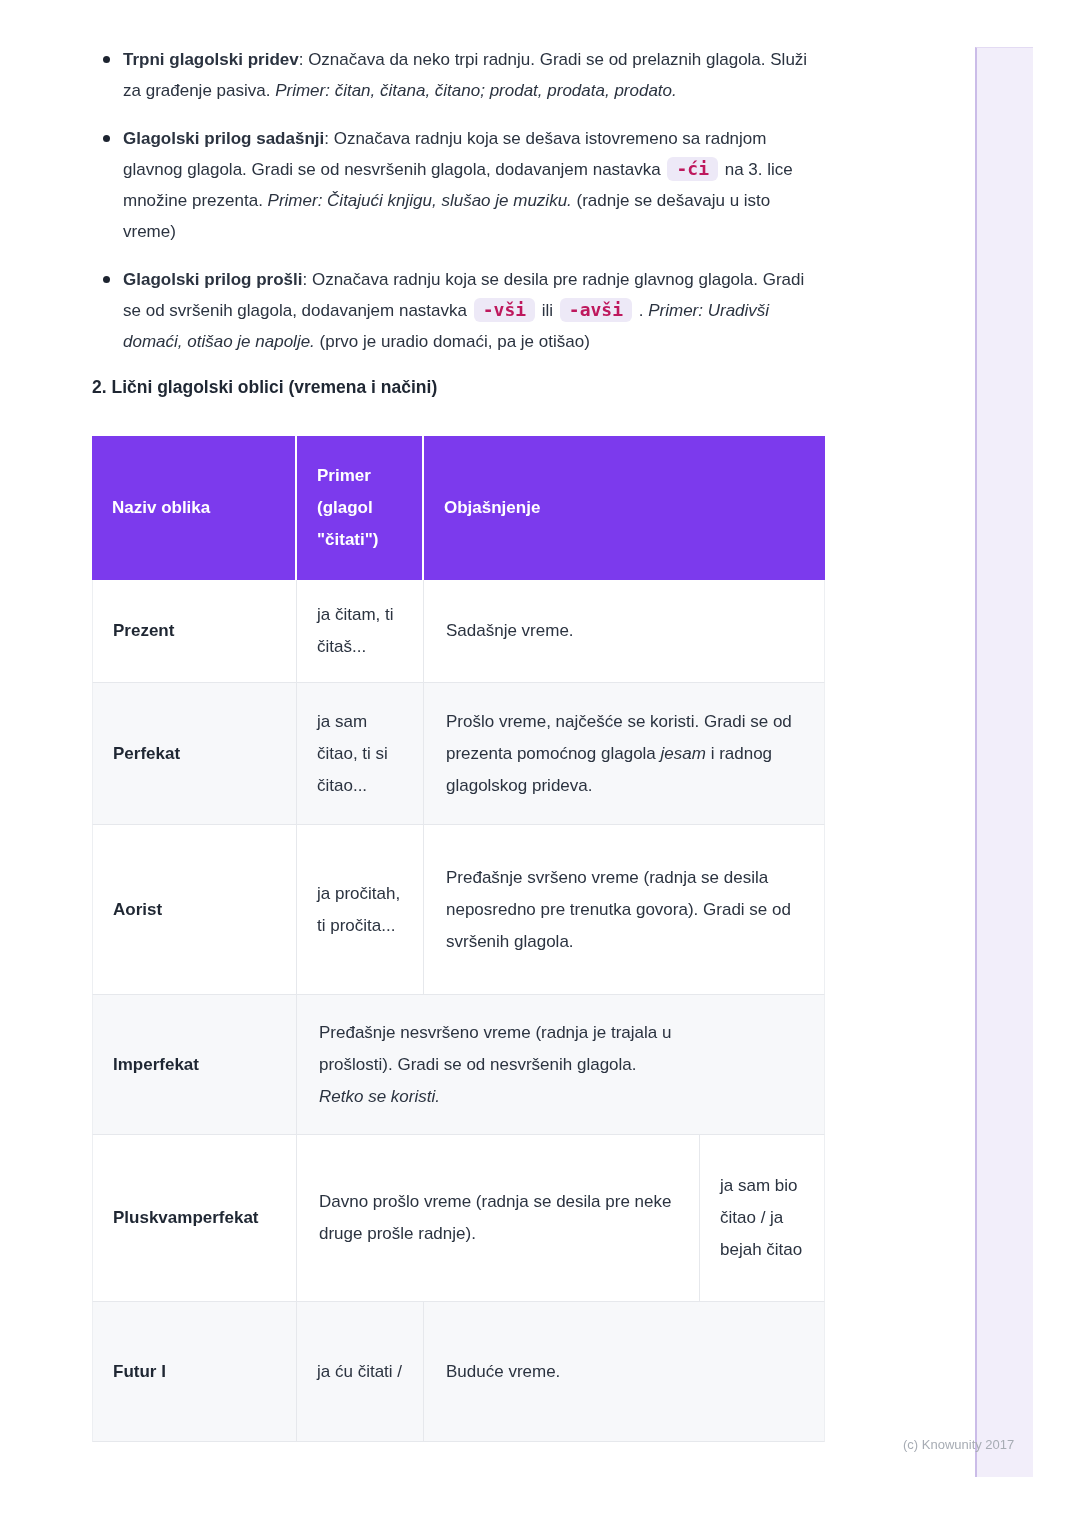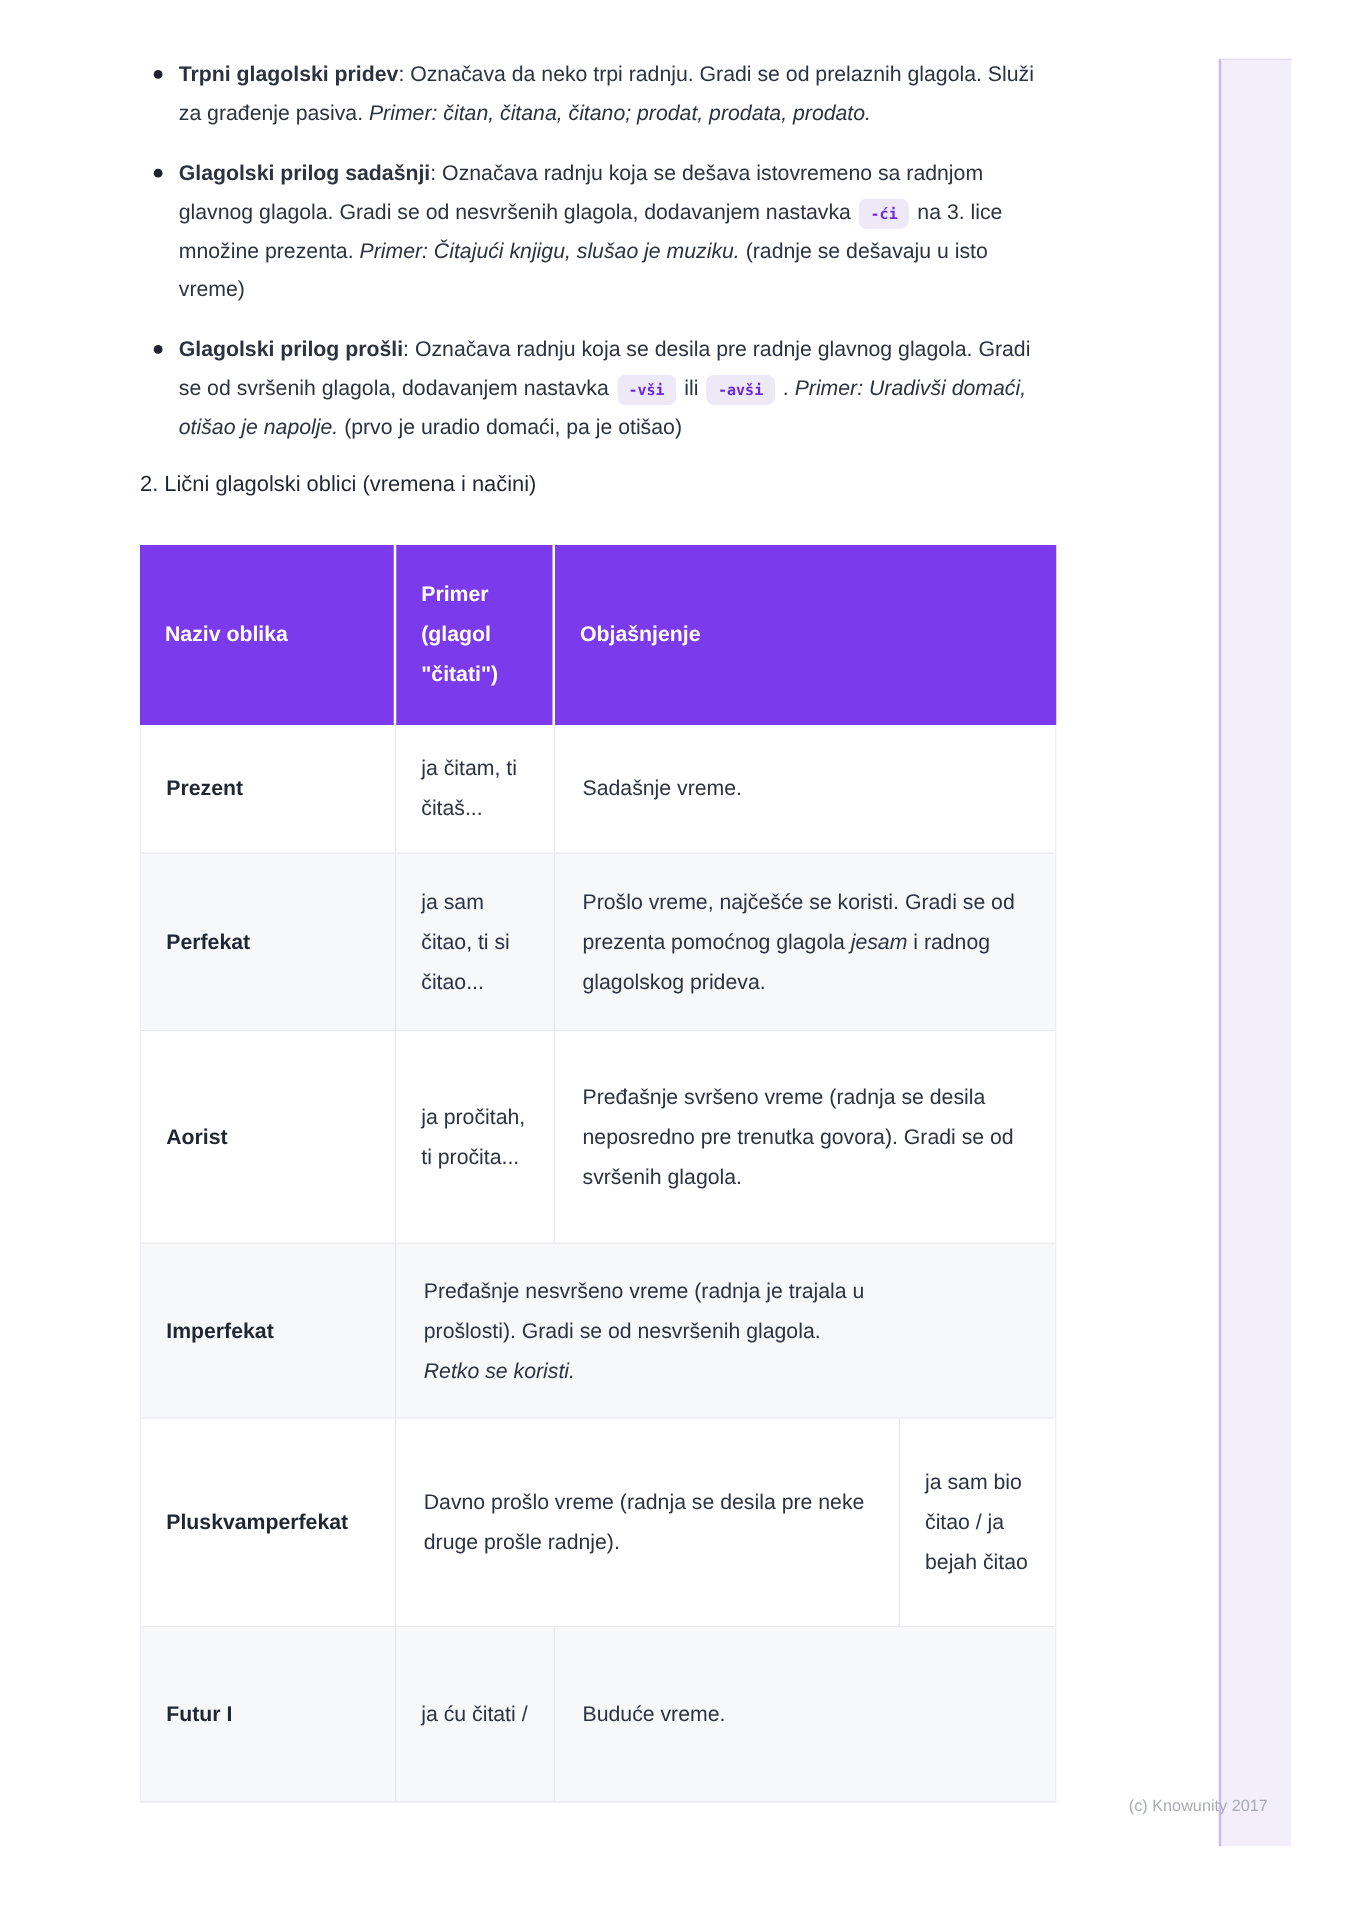--- a/index.html
+++ b/index.html
@@ -18,7 +18,7 @@
     width: 1080px; height: 1477px;
     overflow: hidden; z-index: 2;
   }
-  .inner { padding: 44px 0 0 92px; width: 825px; margin-left: 20px; }
+  .inner { padding: 44px 0 0 92px; width: 825px; }
 
   
   ul.bullets { margin: 0; padding: 0; list-style: none; width: 733px; }

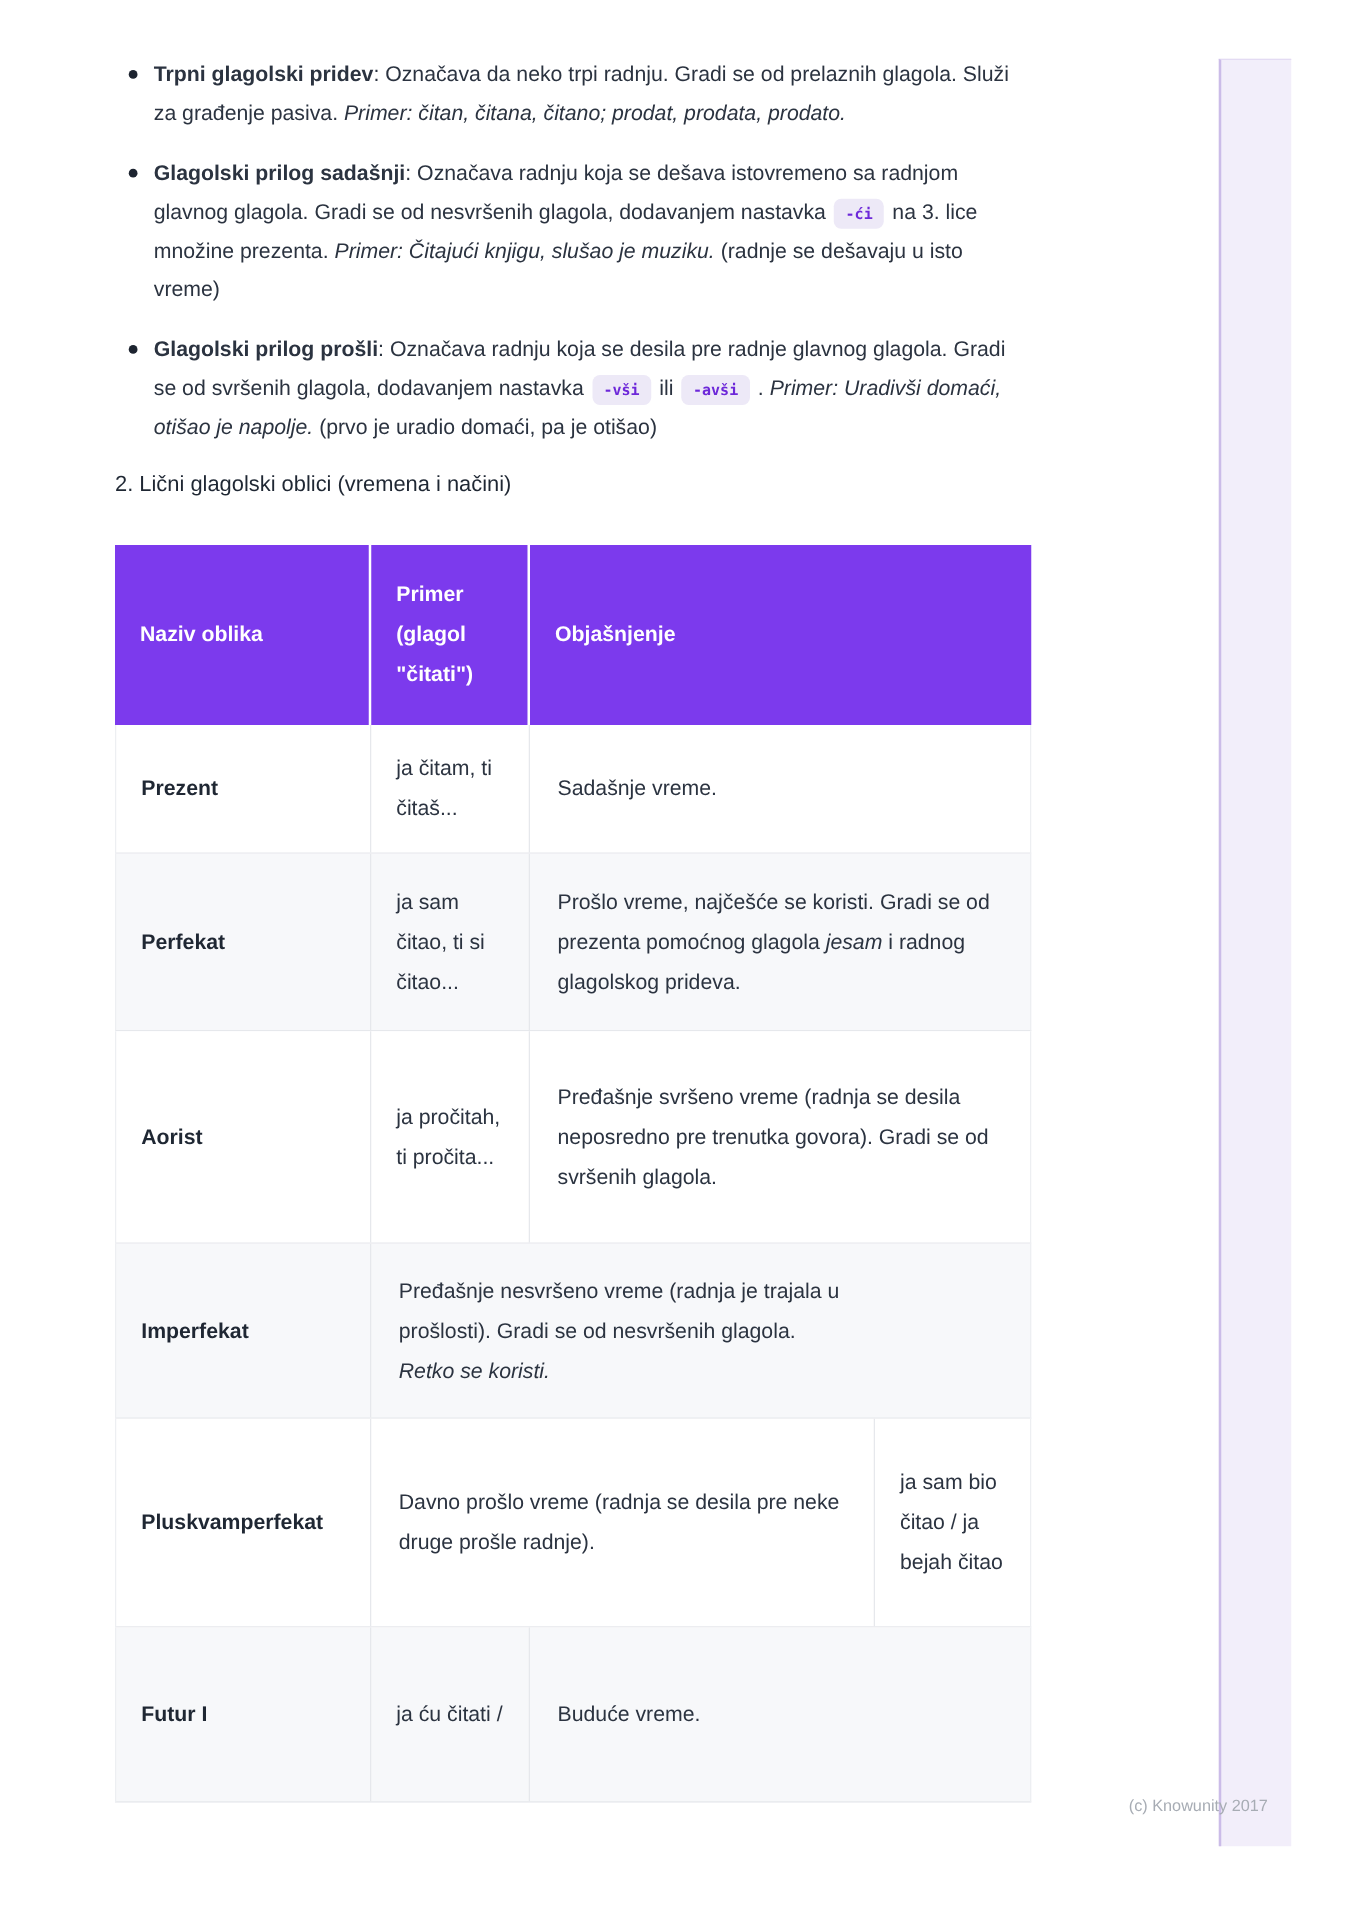--- a/index.html
+++ b/index.html
@@ -45,9 +45,9 @@
     padding: 1px 9px;
     margin: 0 2px;
     font-family: "DejaVu Sans Mono", monospace;
-    font-size: 12px;
+    font-size: 18px;
     font-weight: 700;
-    color: #6d28d9;
+    color: #be185d;
     line-height: 22px;
     vertical-align: baseline;
     white-space: nowrap;

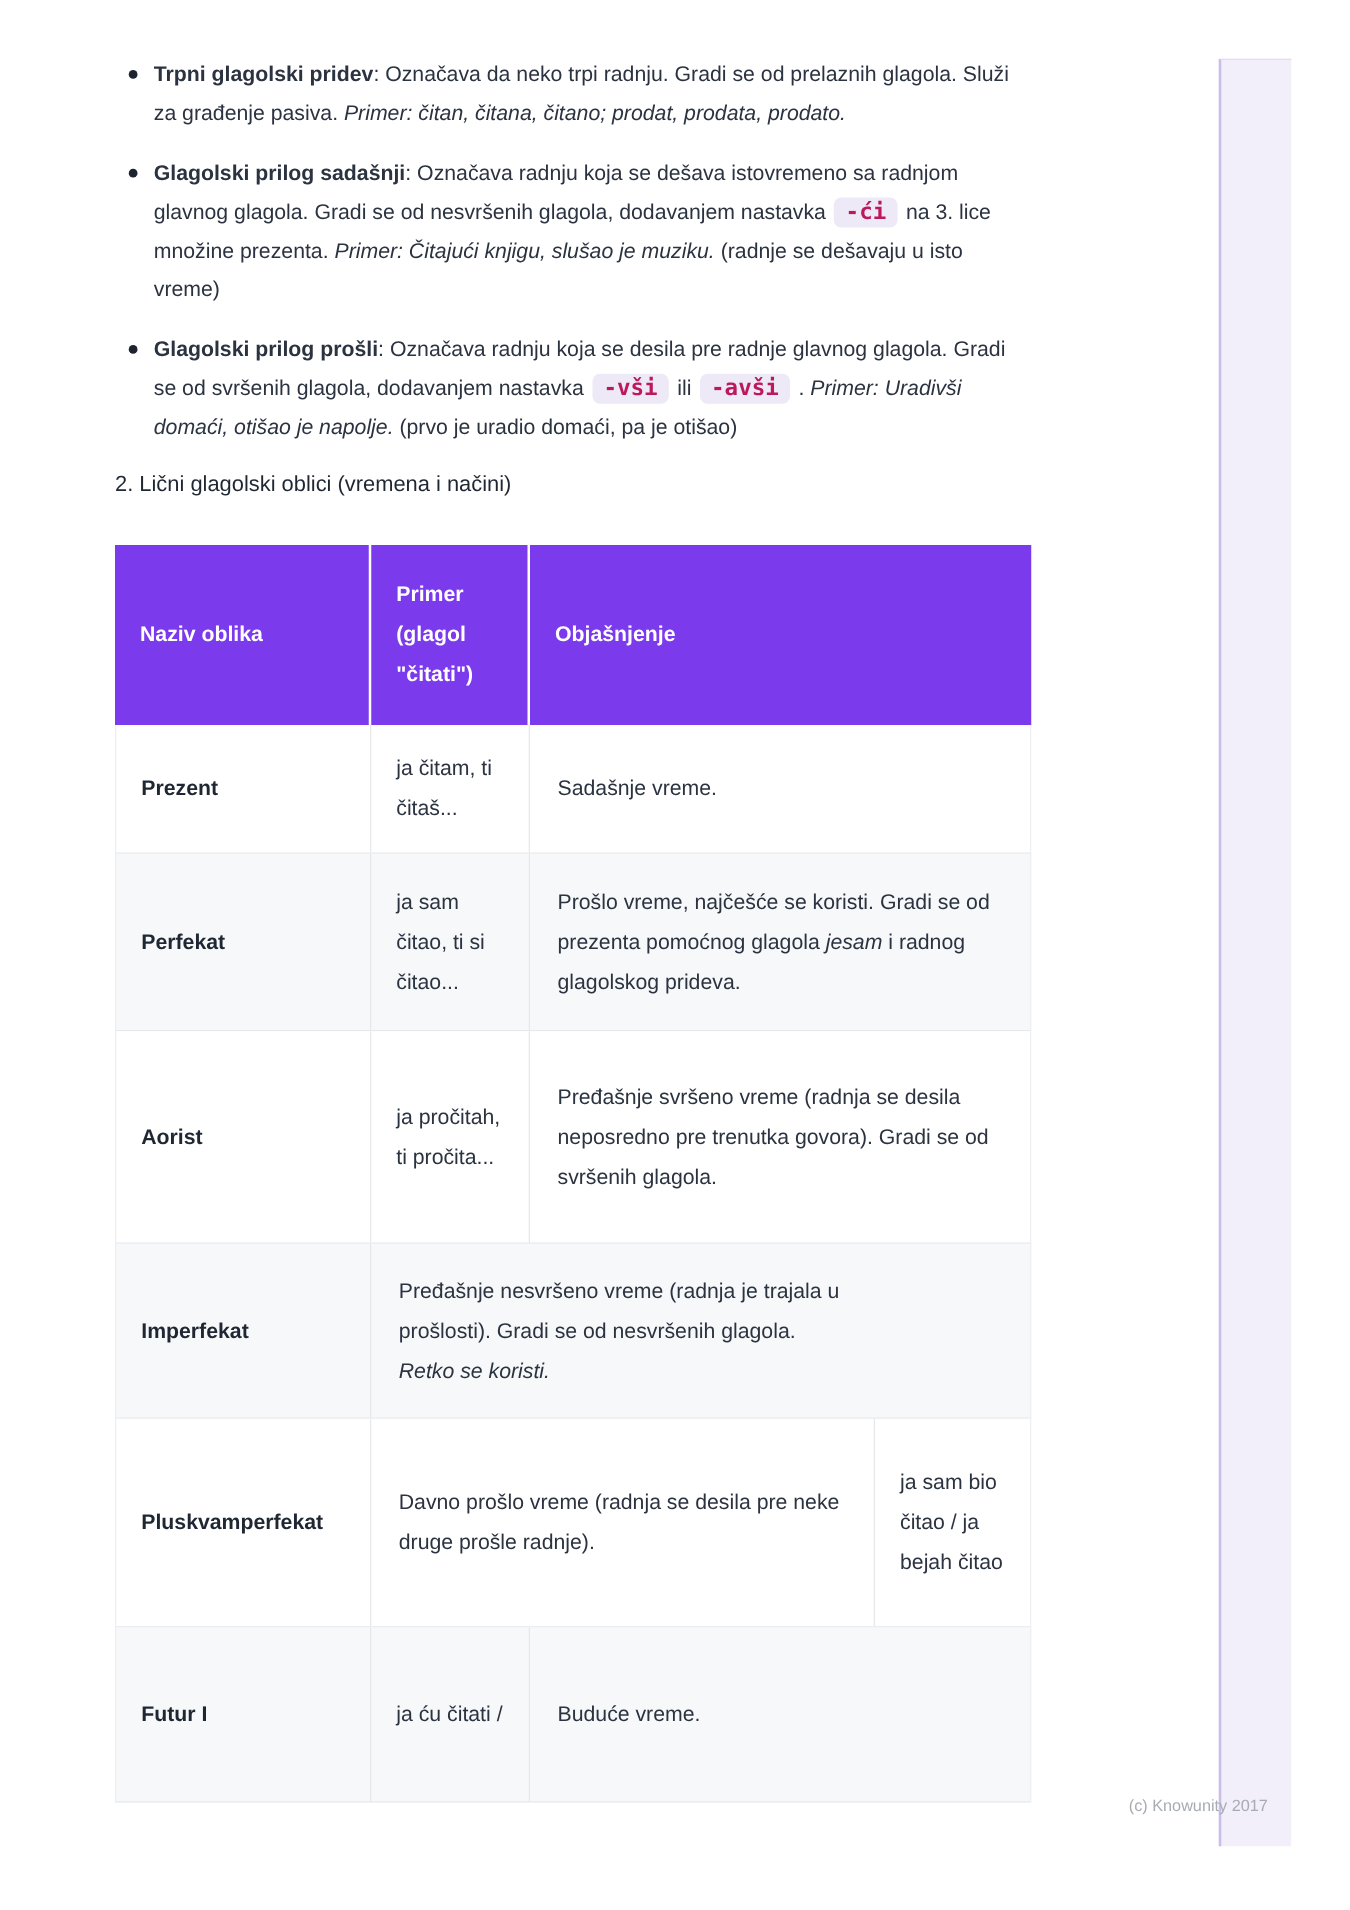--- a/index.html
+++ b/index.html
@@ -57,7 +57,7 @@
   .heading {
     margin: 11px 0 0 0;
     font-size: 17.5px;
-    font-weight: 400;
+    font-weight: 700;
     line-height: 26px;
     color: #1f2733;
   }

